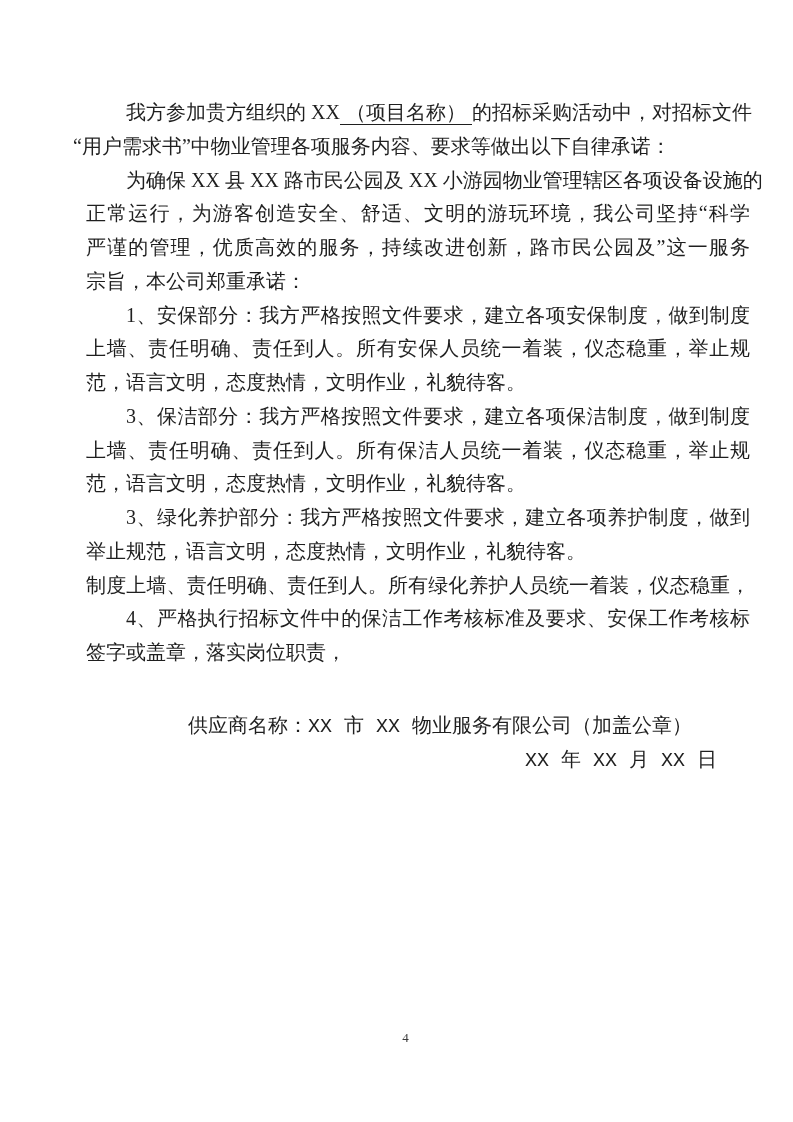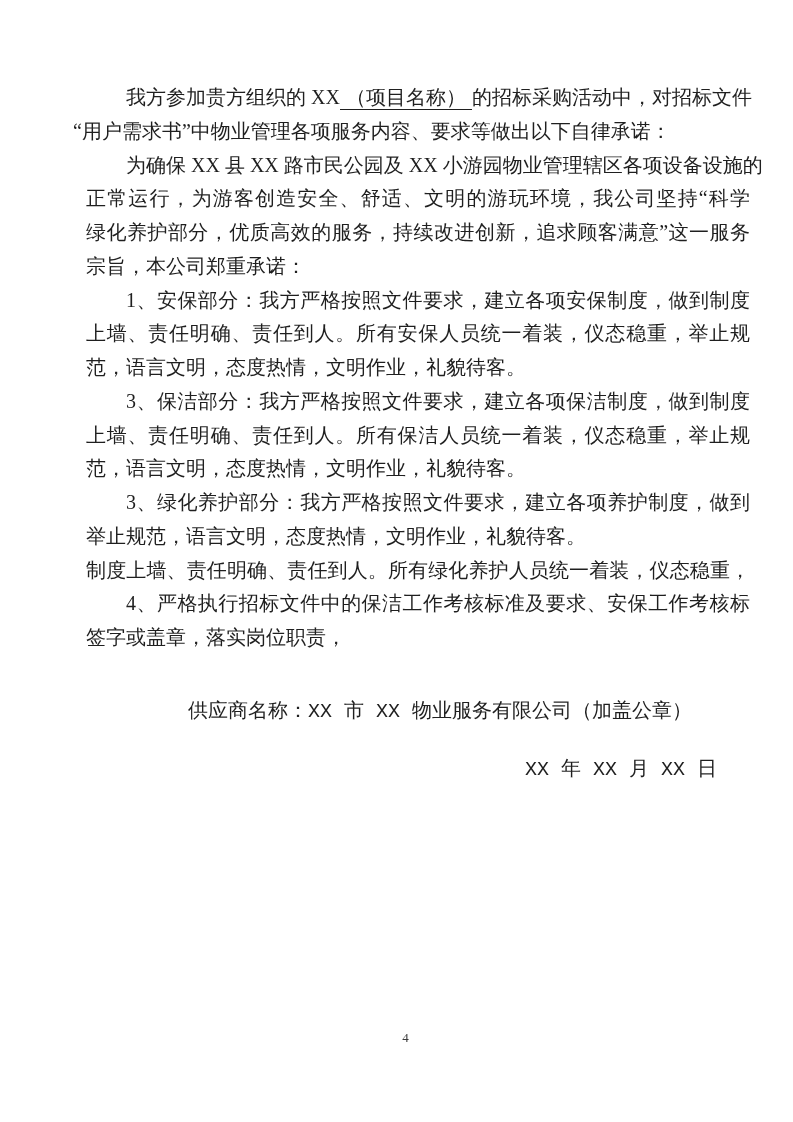--- a/index.html
+++ b/index.html
@@ -13,7 +13,7 @@
   }
   .content{
     position:absolute;
-    left:86px;top:81px;
+    left:86px;top:96px;
     width:664px;
   }
   .line{

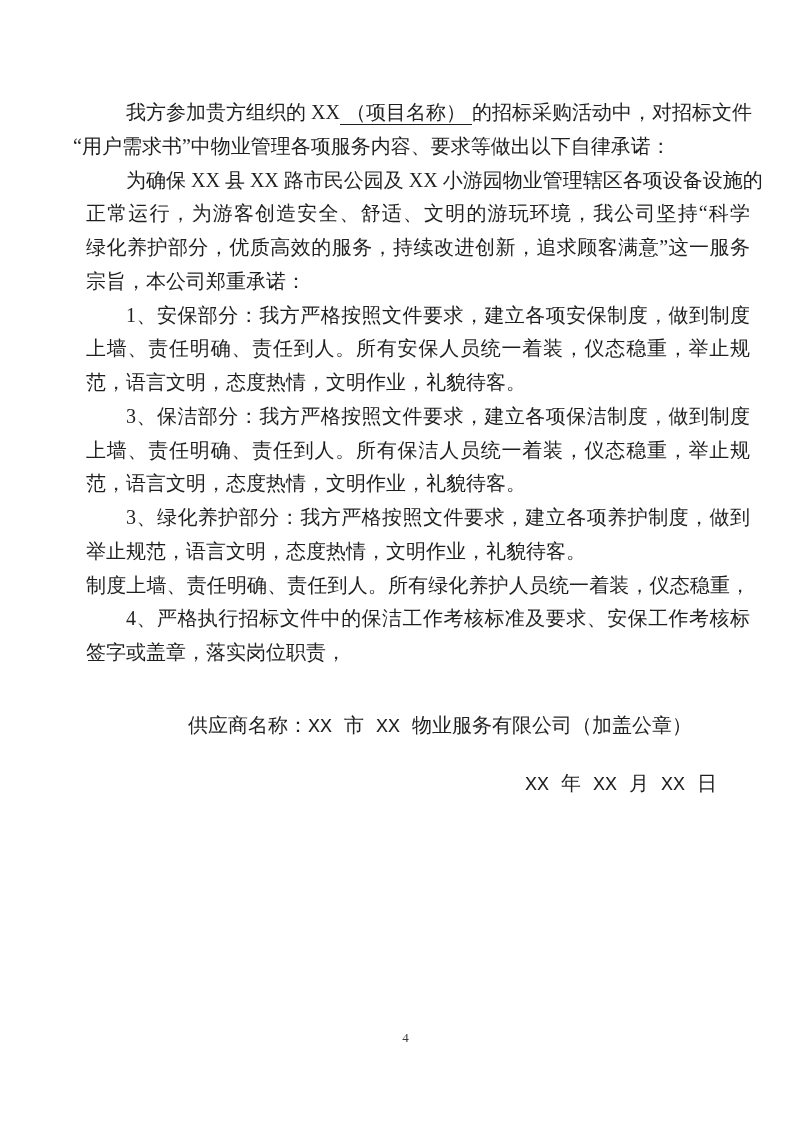--- a/index.html
+++ b/index.html
@@ -68,7 +68,7 @@
         <div>
           <div class="line fill indent"><span>为确保 XX 县 XX 路市民公园及 XX 小游园物业管理辖区各项设备设施的</span></div>
           <div class="line fill"><span>正常运行，为游客创造安全、舒适、文明的游玩环境，我公司坚持“科学</span></div>
-          <div class="line fill"><span>绿化养护部分，优质高效的服务，持续改进创新，追求顾客满意”这一服务</span></div>
+          <div class="line fill"><span>严谨的管理，优质高效的服务，持续改进创新，路市民公园及”这一服务</span></div>
           <div class="line"><span>宗旨，本公司郑重承诺：</span></div>
         </div>
         <div>

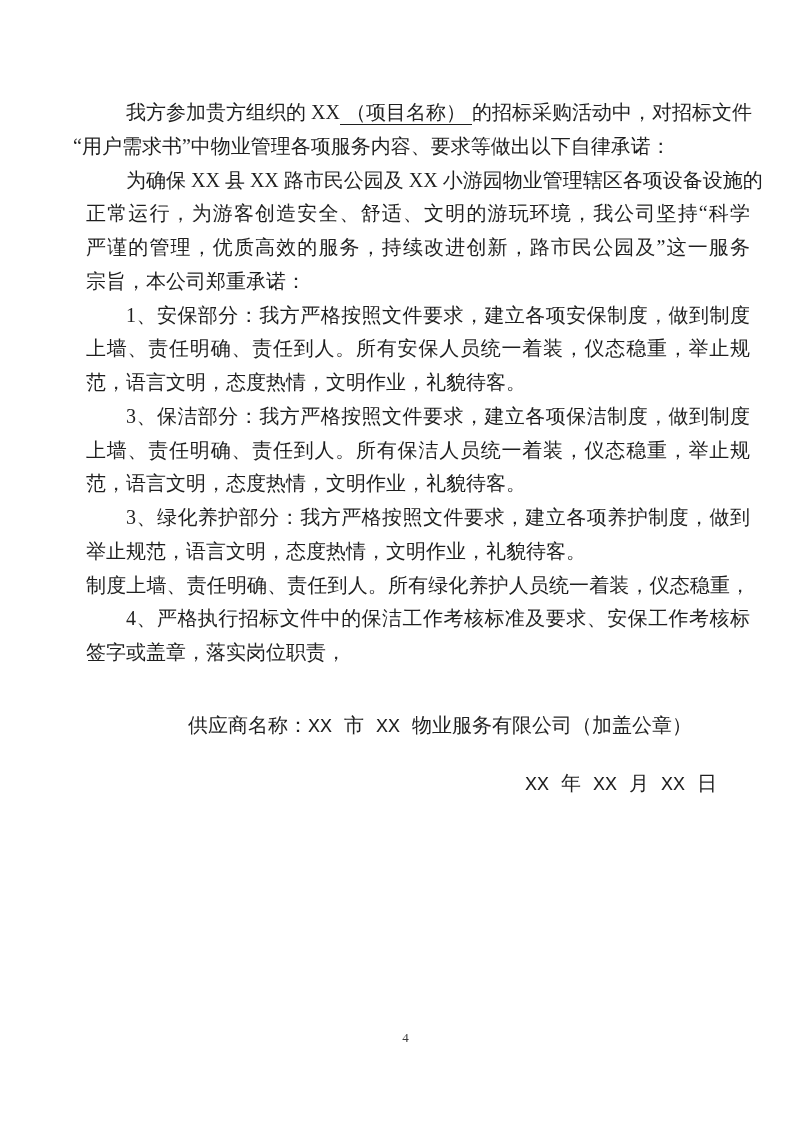--- a/index.html
+++ b/index.html
@@ -44,7 +44,7 @@
   }
   .sig-0{padding-right:58px;}
   .sig-1{padding-right:48px;}
-  .sig-2{padding-right:33px;margin-top:24px;}
+  .sig-2{padding-right:33px;}
   .footer{
     position:absolute;
     top:1030px;left:0;right:0;

